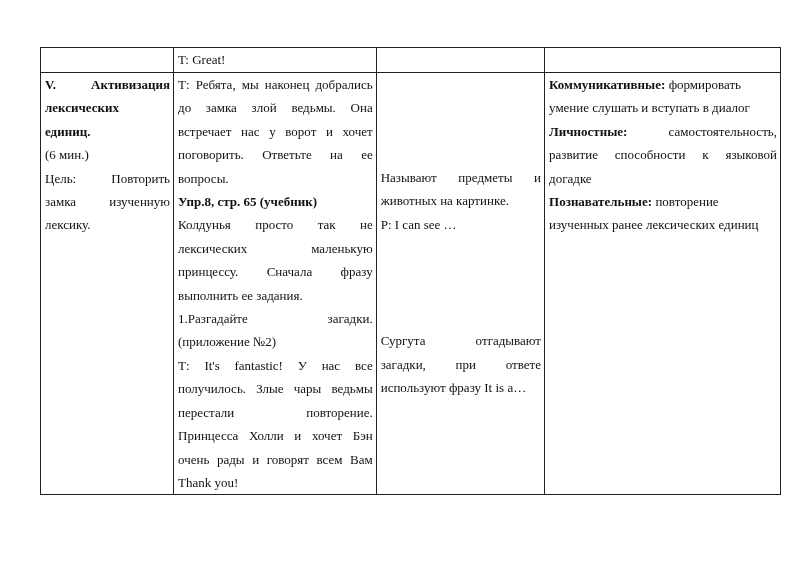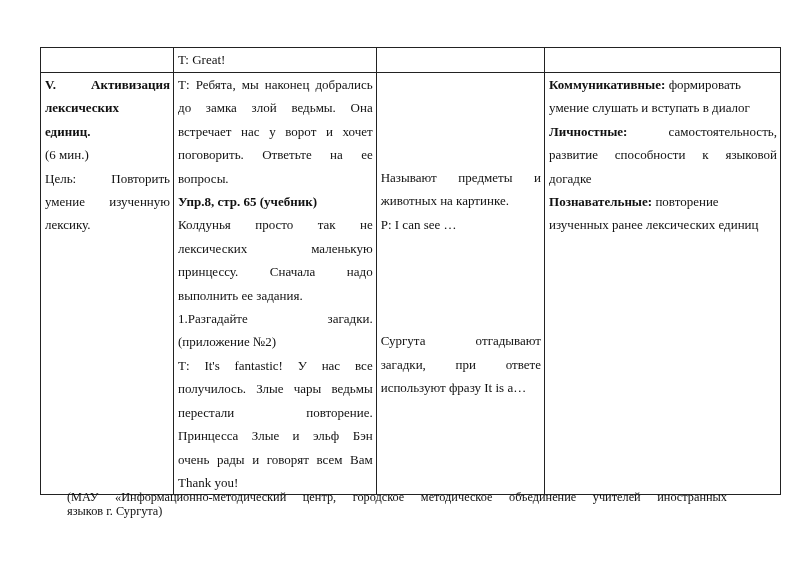--- a/index.html
+++ b/index.html
@@ -54,7 +54,7 @@
           <span>Повторить</span>
         </div>
         <div class="j">
-          <span>умение</span>
+          <span>замка</span>
           <span>изученную</span>
         </div>
         <div>лексику.</div>

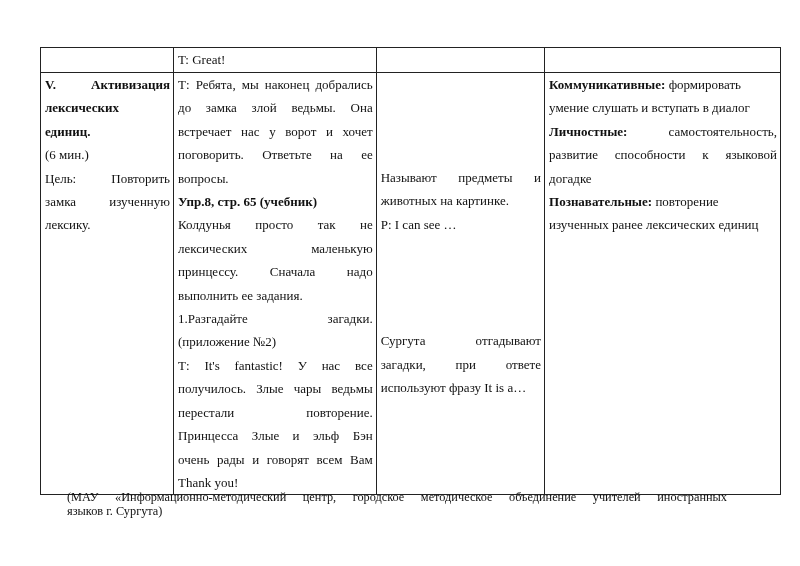--- a/index.html
+++ b/index.html
@@ -68,7 +68,7 @@
         <div class="b">Упр.8, стр. 65 (учебник)</div>
         <div class="j">Колдунья просто так не</div>
         <div class="j">лексических маленькую</div>
-        <div class="j">принцессу. Сначала надо</div>
+        <div class="j">принцессу. Сначала фразу</div>
         <div class="nl">выполнить ее задания.</div>
         <div class="j">1.Разгадайте загадки.</div>
         <div class="nl">(приложение №2)</div>

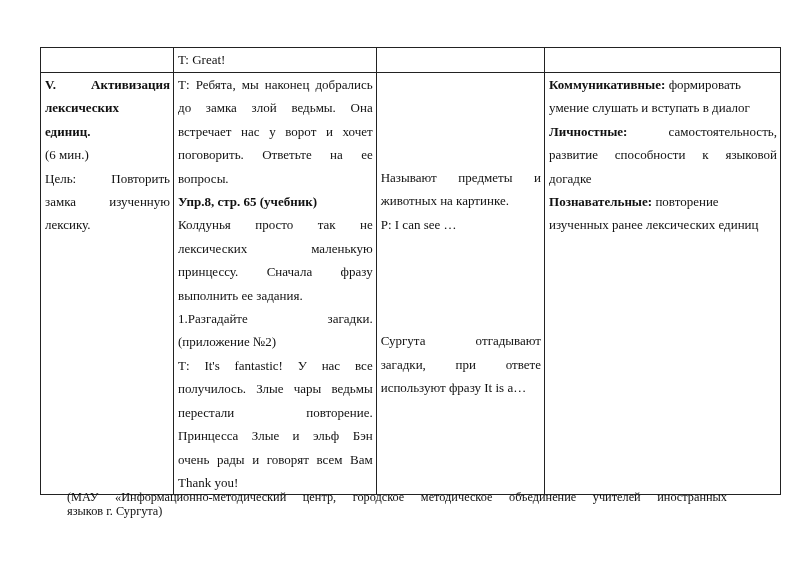--- a/index.html
+++ b/index.html
@@ -79,7 +79,7 @@
         </div>
         <div class="j">получилось. Злые чары ведьмы</div>
         <div class="j">перестали повторение.</div>
-        <div class="j">Принцесса Злые и эльф Бэн</div>
+        <div class="j">Принцесса Холли и хочет Бэн</div>
         <div class="j">очень рады и говорят всем Вам</div>
         <div class="nl">Thank you!</div>
       </td>

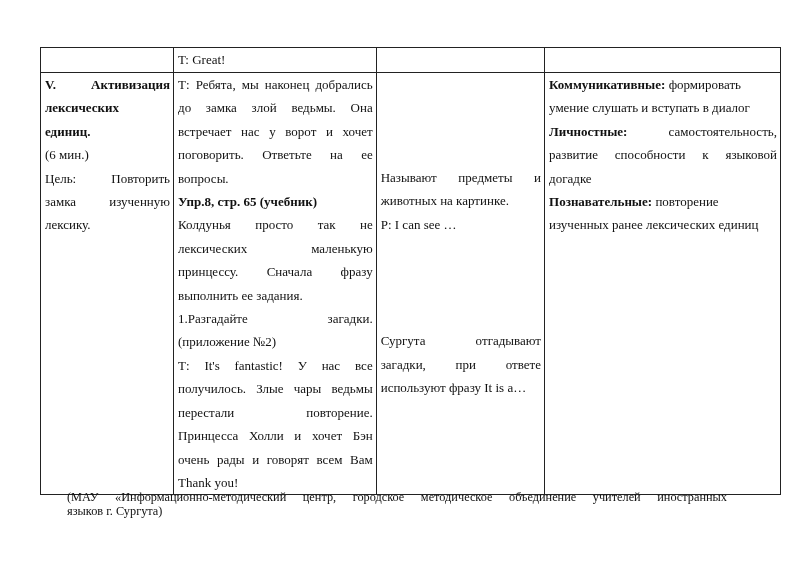--- a/index.html
+++ b/index.html
@@ -118,10 +118,6 @@
   </tbody>
     </table>
 
-  <div class="footer">
-    <span class="l1">(МАУ «Информационно-методический центр, городское методическое объединение учителей иностранных</span>
-    <span class="l2">языков г. Сургута)</span>
-  </div>
 </div>
 
 </body></html>

